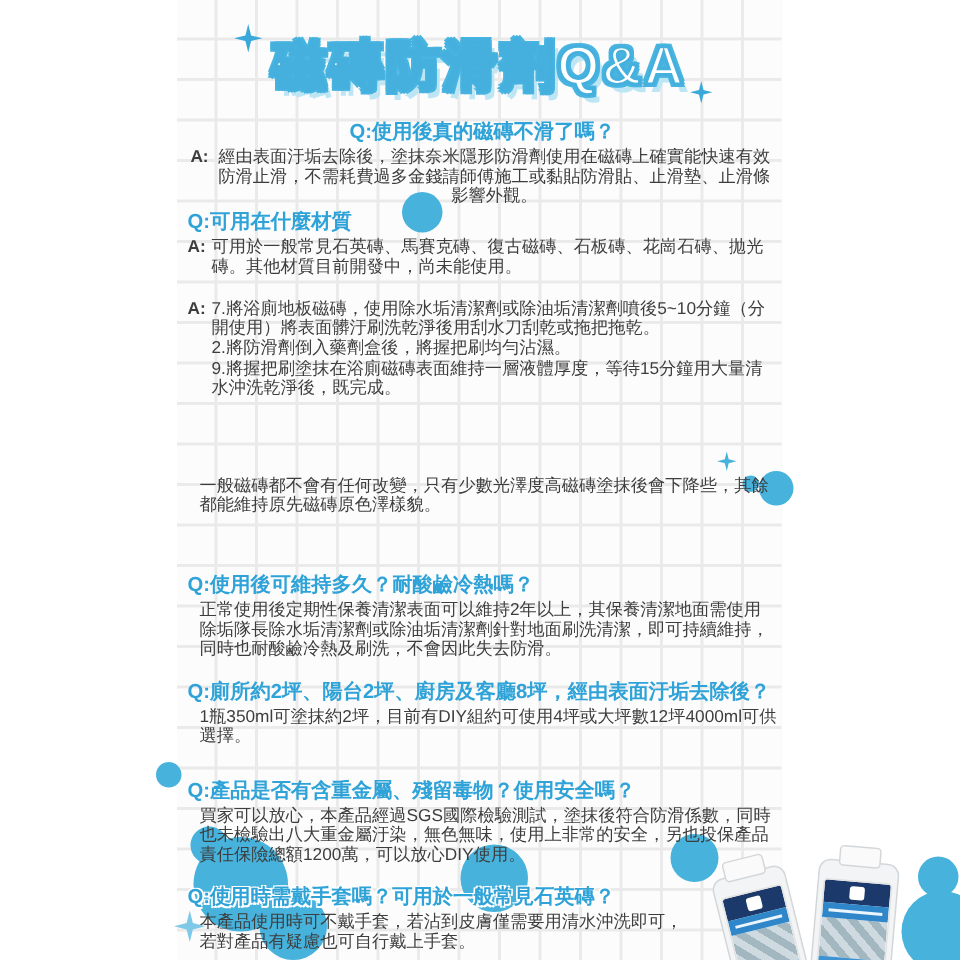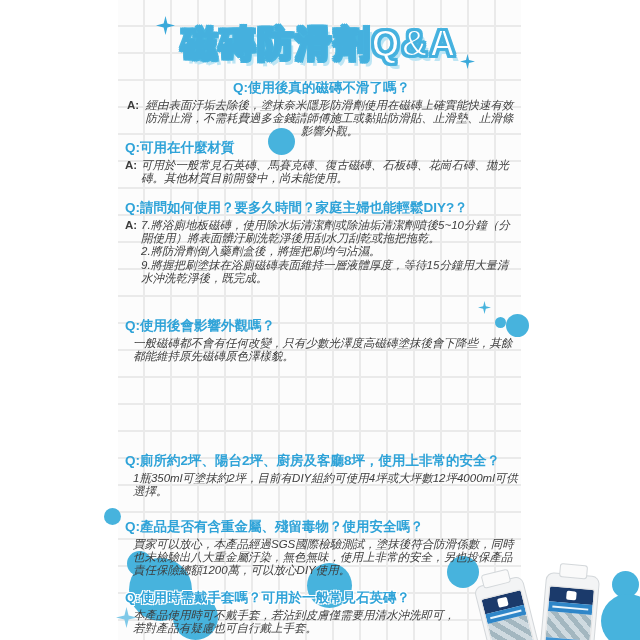--- a/index.html
+++ b/index.html
@@ -20,7 +20,7 @@
   .q.outlined{text-shadow:-1px -1px 0 #fff,1px -1px 0 #fff,-1px 1px 0 #fff,1px 1px 0 #fff;}
   .ans{font-size:11.5px;color:#3d3d3d;line-height:13.2px;display:flex;}
   .ans .pfx{flex:0 0 16px;font-weight:bold;color:#3d3d3d;}
-  .ans .atext{flex:1;font-style:italic;}
+  .ans .atext{flex:1;}
   .ans.noprefix{padding-left:8px;}
   .ans.narrow .atext{max-width:324px;}
   .dot{position:absolute;border-radius:50%;background:#47b3dd;z-index:1;}

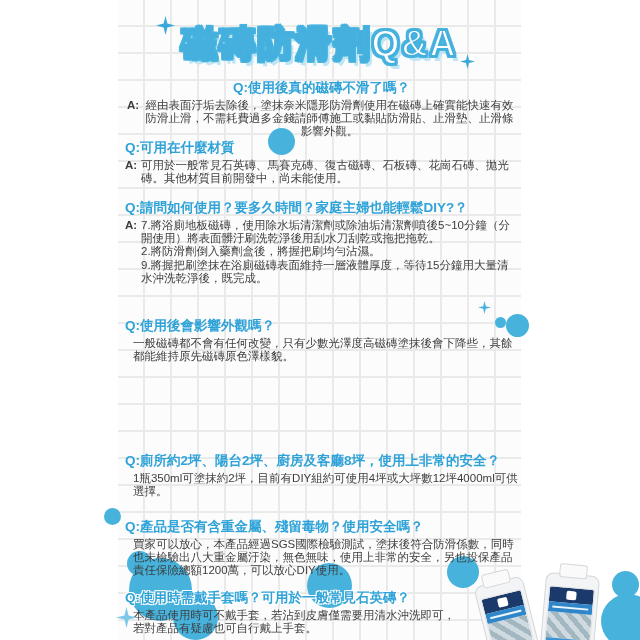--- a/index.html
+++ b/index.html
@@ -81,7 +81,6 @@
   </div>
 
   <div class="qa" style="top:200px;">
-    <div class="q"><span>Q:</span><span>請問如何使用？要多久時間？家庭主婦也能輕鬆DIY?？</span></div>
     <div class="ans">
       <span class="pfx">A:</span>
       <div class="atext">

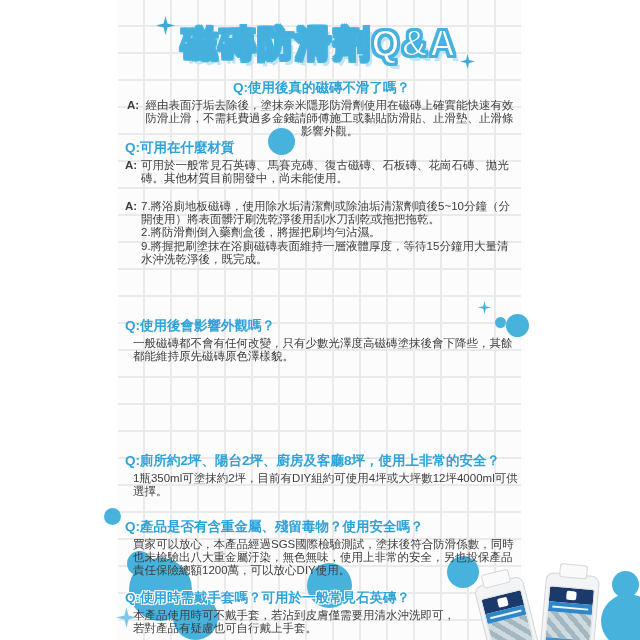--- a/index.html
+++ b/index.html
@@ -92,7 +92,6 @@
   </div>
 
   <div class="qa" style="top:318px;">
-    <div class="q"><span>Q:</span><span>使用後會影響外觀嗎？</span></div>
     <div class="ans noprefix">
       <span class="atext">一般磁磚都不會有任何改變，只有少數光澤度高磁磚塗抹後會下降些，其餘都能維持原先磁磚原色澤樣貌。</span>
     </div>

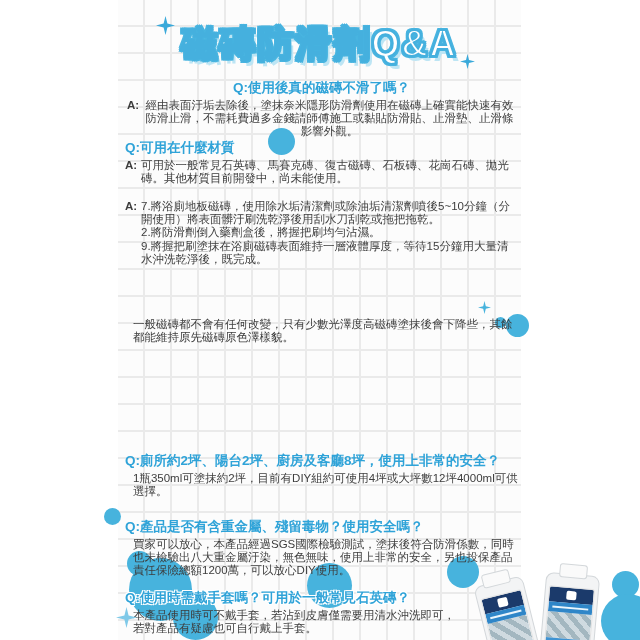--- a/index.html
+++ b/index.html
@@ -97,6 +97,12 @@
     </div>
   </div>
 
+  <div class="qa" style="top:382px;">
+    <div class="q"><span>Q:</span><span>使用後可維持多久？耐酸鹼冷熱嗎？</span></div>
+    <div class="ans noprefix">
+      <span class="atext">正常使用後定期性保養清潔表面可以維持2年以上，其保養清潔地面需使用除垢隊長除水垢清潔劑或除油垢清潔劑針對地面刷洗清潔，即可持續維持，同時也耐酸鹼冷熱及刷洗，不會因此失去防滑。</span>
+    </div>
+  </div>
 
   <div class="qa" style="top:453px;">
     <div class="q"><span>Q:</span><span>廁所約2坪、陽台2坪、廚房及客廳8坪，使用上非常的安全？</span></div>

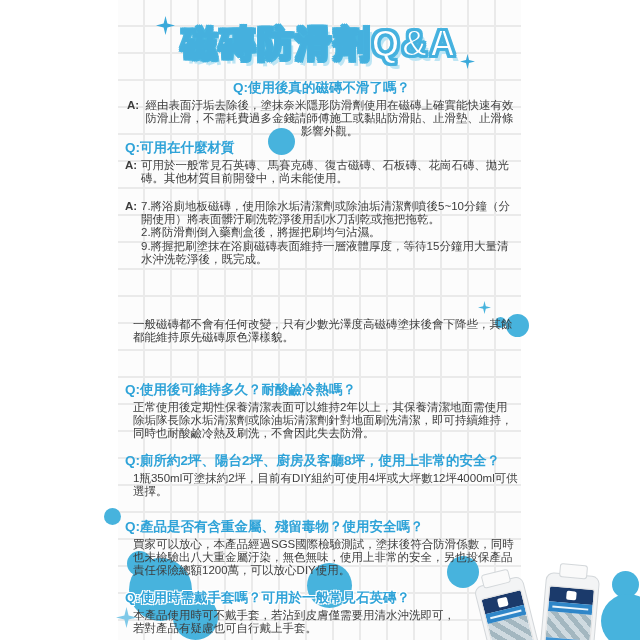--- a/index.html
+++ b/index.html
@@ -105,7 +105,7 @@
   </div>
 
   <div class="qa" style="top:453px;">
-    <div class="q"><span>Q:</span><span>廁所約2坪、陽台2坪、廚房及客廳8坪，使用上非常的安全？</span></div>
+    <div class="q"><span>Q:</span><span>廁所約2坪、陽台2坪、廚房及客廳8坪，經由表面汙垢去除後？</span></div>
     <div class="ans noprefix">
       <span class="atext">1瓶350ml可塗抹約2坪，目前有DIY組約可使用4坪或大坪數12坪4000ml可供選擇。</span>
     </div>

